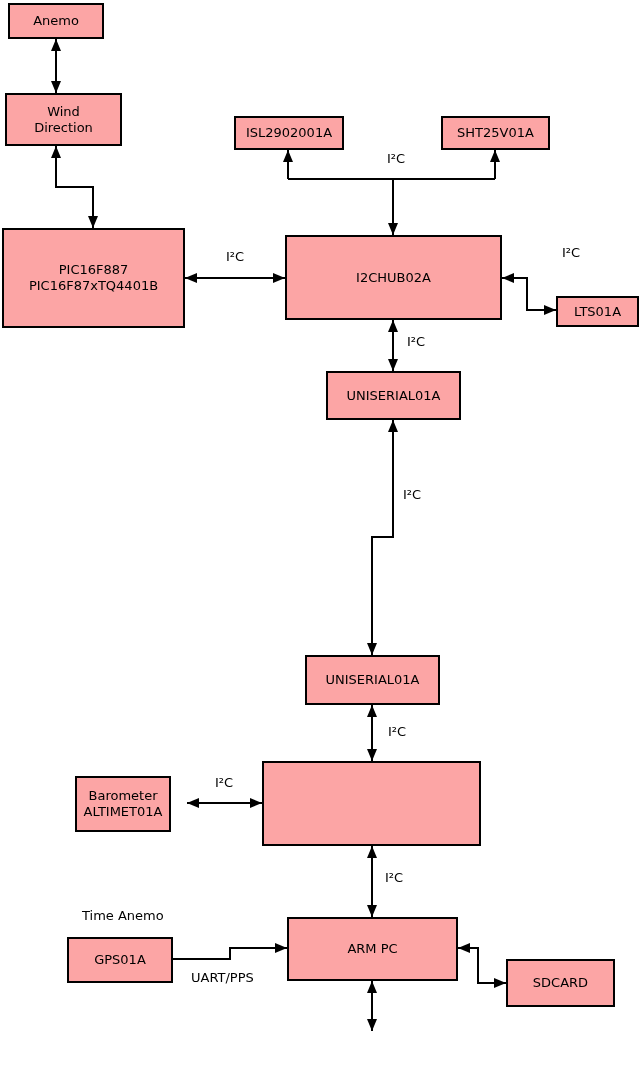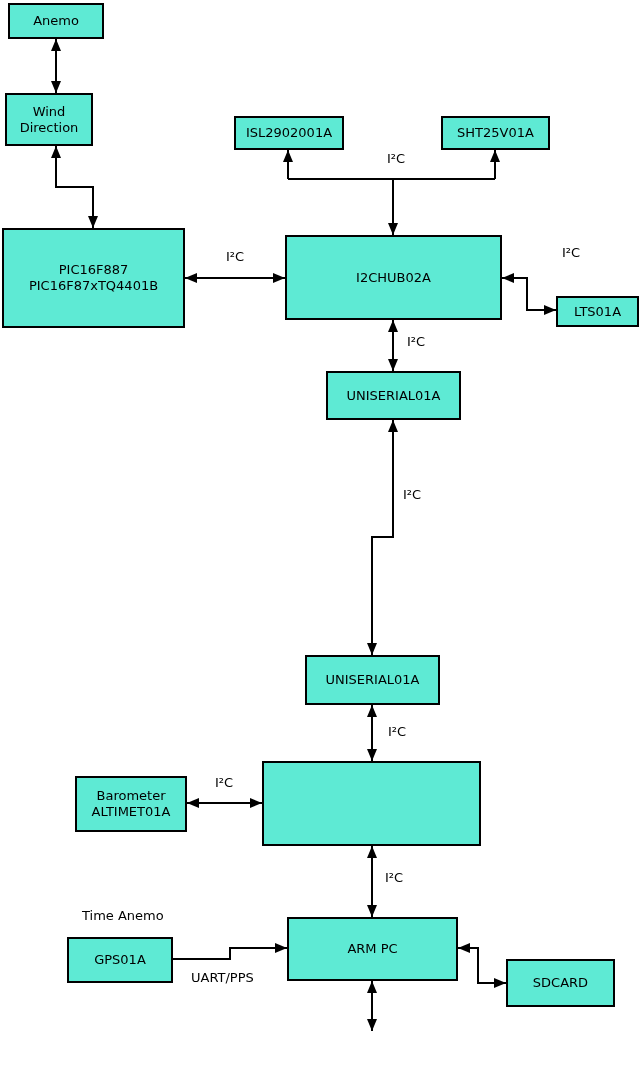--- a/index.html
+++ b/index.html
@@ -26,7 +26,7 @@
     position: absolute;
     box-sizing: border-box;
     border: 2px solid #000000;
-    background: #5eead4;
+    background: #fca5a5;
     display: flex;
     flex-direction: column;
     align-items: center;

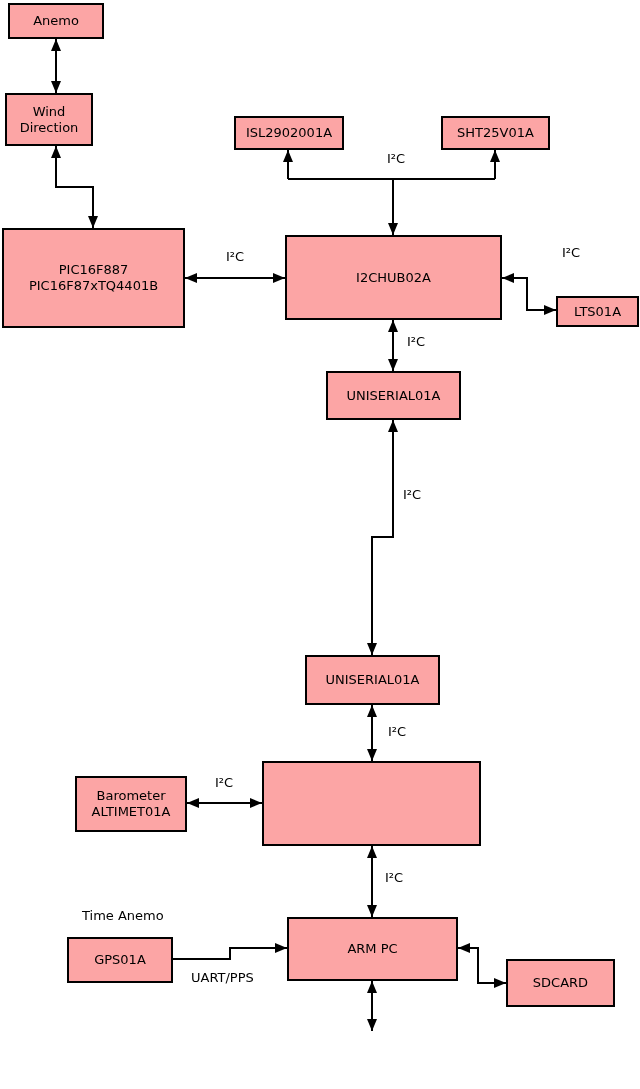--- a/index.html
+++ b/index.html
@@ -81,7 +81,7 @@
     <span>Anemo</span>
   </div>
 
-  <div class="node" style="left:5px;top:93px;width:88px;height:53px">
+  <div class="node" style="left:5px;top:93px;width:117px;height:53px">
     <span>Wind</span>
     <span>Direction</span>
   </div>

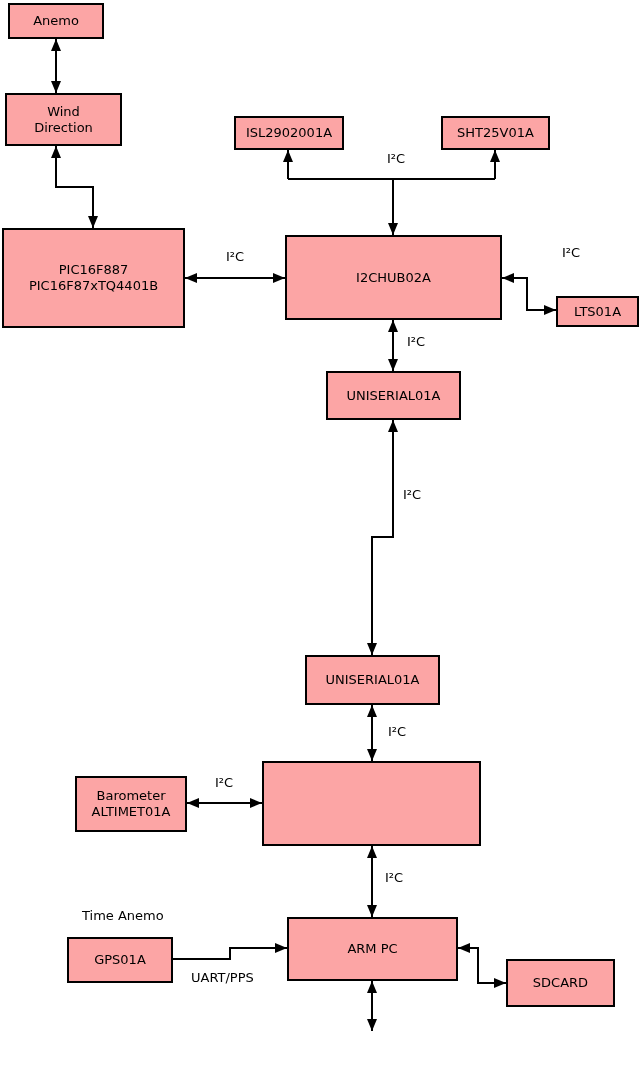--- a/index.html
+++ b/index.html
@@ -119,7 +119,7 @@
     <span></span>
   </div>
 
-  <div class="node" style="left:75px;top:776px;width:112px;height:56px">
+  <div class="node" style="left:75px;top:776px;width:96px;height:56px">
     <span>Barometer</span>
     <span>ALTIMET01A</span>
   </div>

